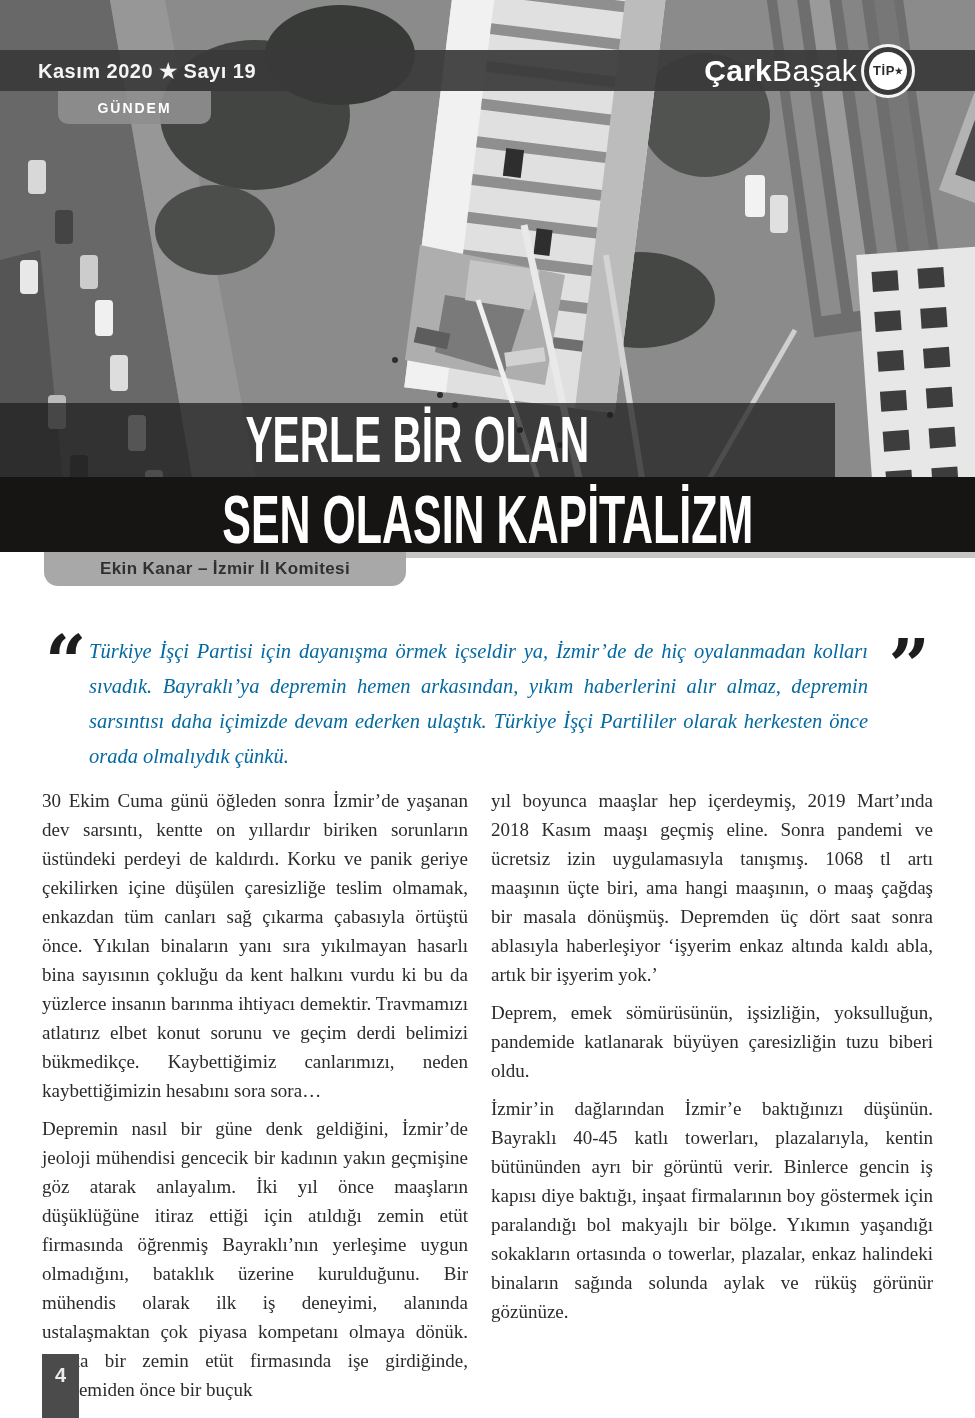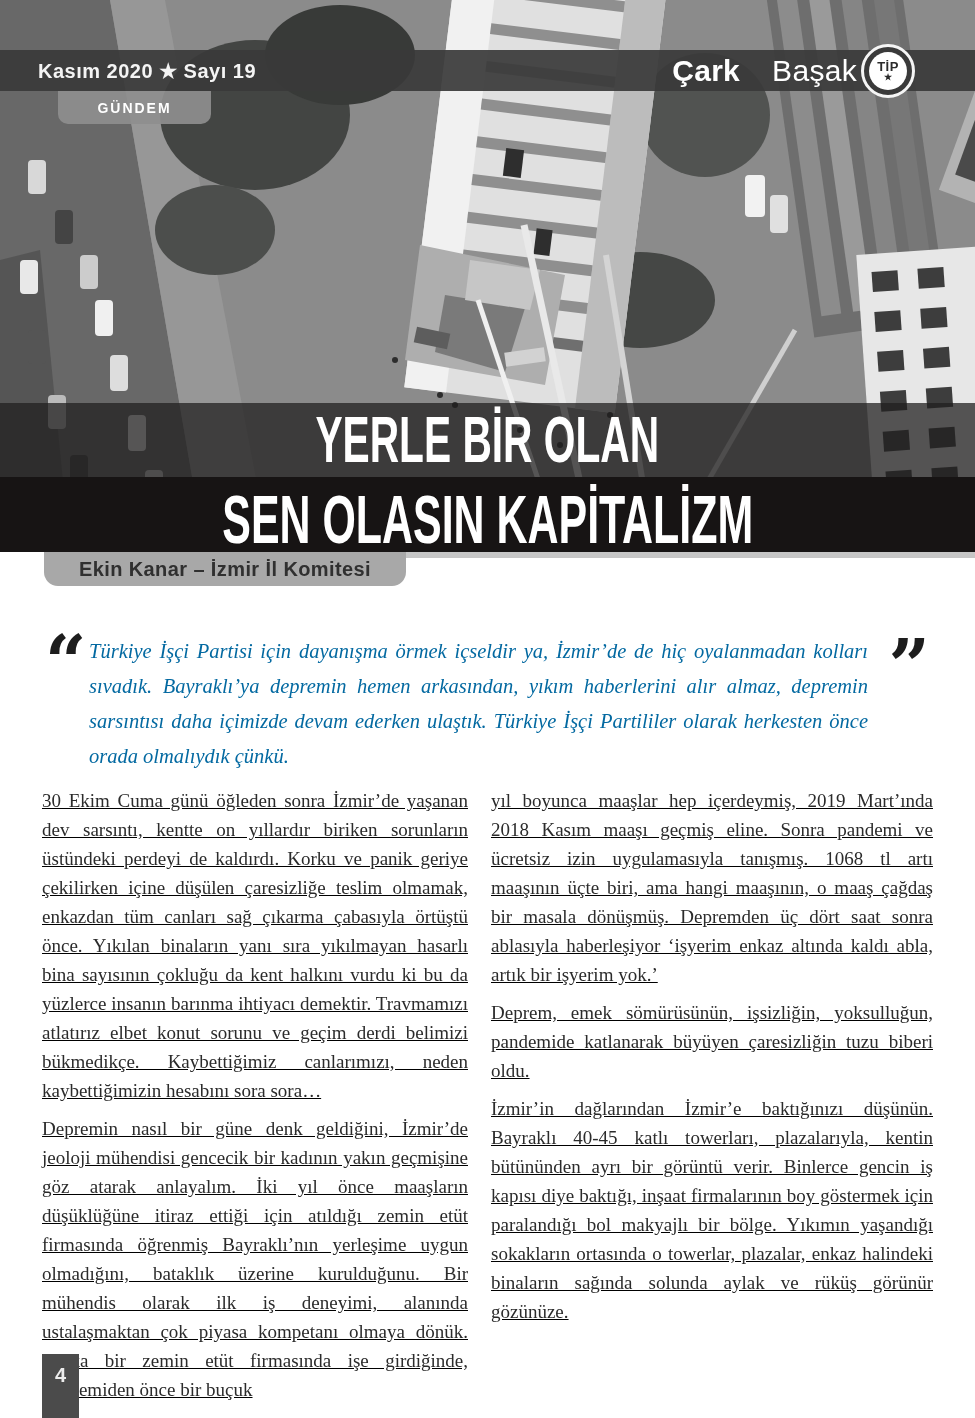--- a/index.html
+++ b/index.html
@@ -16,7 +16,7 @@
   .issue-label { color:#f4f4f4; font-size:20px; font-weight:bold; letter-spacing:0.5px; }
   .brand { color:#ffffff; font-size:30px; letter-spacing:0.3px; white-space:nowrap; }
   .brand .b1 { font-weight:bold; }
-  .brand .b2 { font-weight:normal;margin-left:32px; }
+  .brand .b2 { font-weight:normal; }
 
   .tip-logo { position:absolute; top:44px; right:60px; width:54px; height:54px; border-radius:50%;
     background:#3a3a3a; border:3px solid #f5f5f5; display:flex; align-items:center; justify-content:center; }

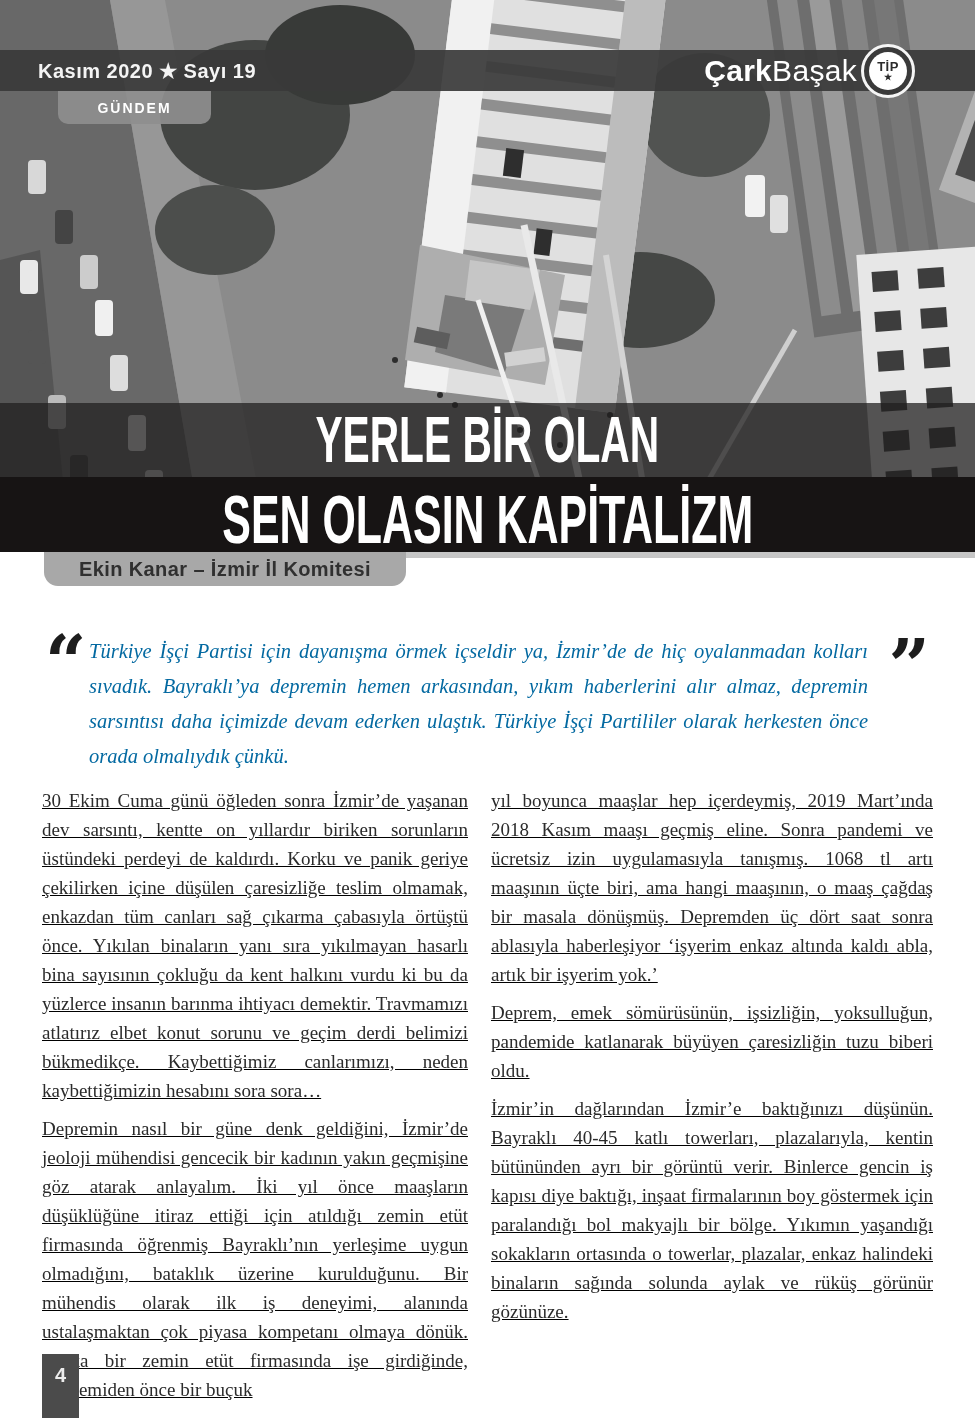--- a/index.html
+++ b/index.html
@@ -20,7 +20,7 @@
 
   .tip-logo { position:absolute; top:44px; right:60px; width:54px; height:54px; border-radius:50%;
     background:#3a3a3a; border:3px solid #f5f5f5; display:flex; align-items:center; justify-content:center; }
-  .tip-inner { width:38px; height:38px; border-radius:50%; background:#ffffff; display:flex; flex-direction:column;
+  .tip-inner { width:38px; height:38px; border-radius:50%; background:#ffffff; display:flex; flex-direction:row;
     align-items:center; justify-content:center; color:#2b2b2b; font-weight:bold; }
   .tip-inner .tip-txt { font-size:13px; line-height:12px; letter-spacing:0.5px; }
   .tip-inner .tip-star { font-size:9px; line-height:9px; }

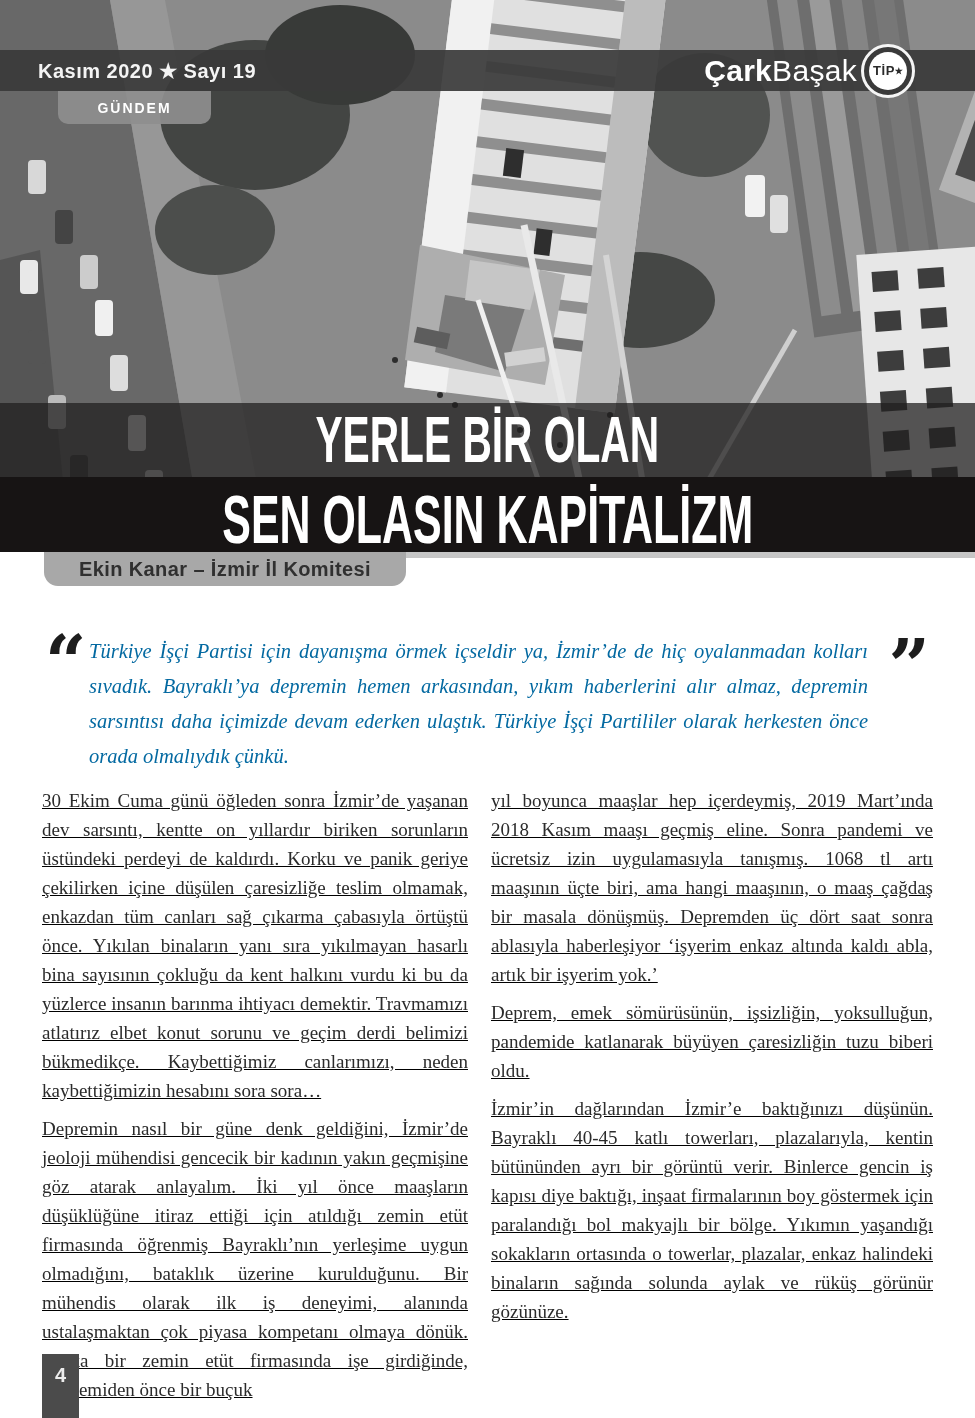--- a/index.html
+++ b/index.html
@@ -29,7 +29,7 @@
     background:rgba(142,142,142,0.92); border-radius:0 0 10px 10px; display:flex; align-items:center; justify-content:center;
     color:#ffffff; font-size:14px; font-weight:bold; letter-spacing:2px; }
 
-  .title-band1 { position:absolute; top:403px; left:0; width:975px; height:74px;
+  .title-band1 { position:absolute; top:403px; left:0; width:835px; height:74px;
     background:rgba(33,31,31,0.74); display:flex; align-items:center; justify-content:center; }
   .title-band2 { position:absolute; top:477px; left:0; width:975px; height:83px;
     background:#171414; display:flex; align-items:center; justify-content:center; }

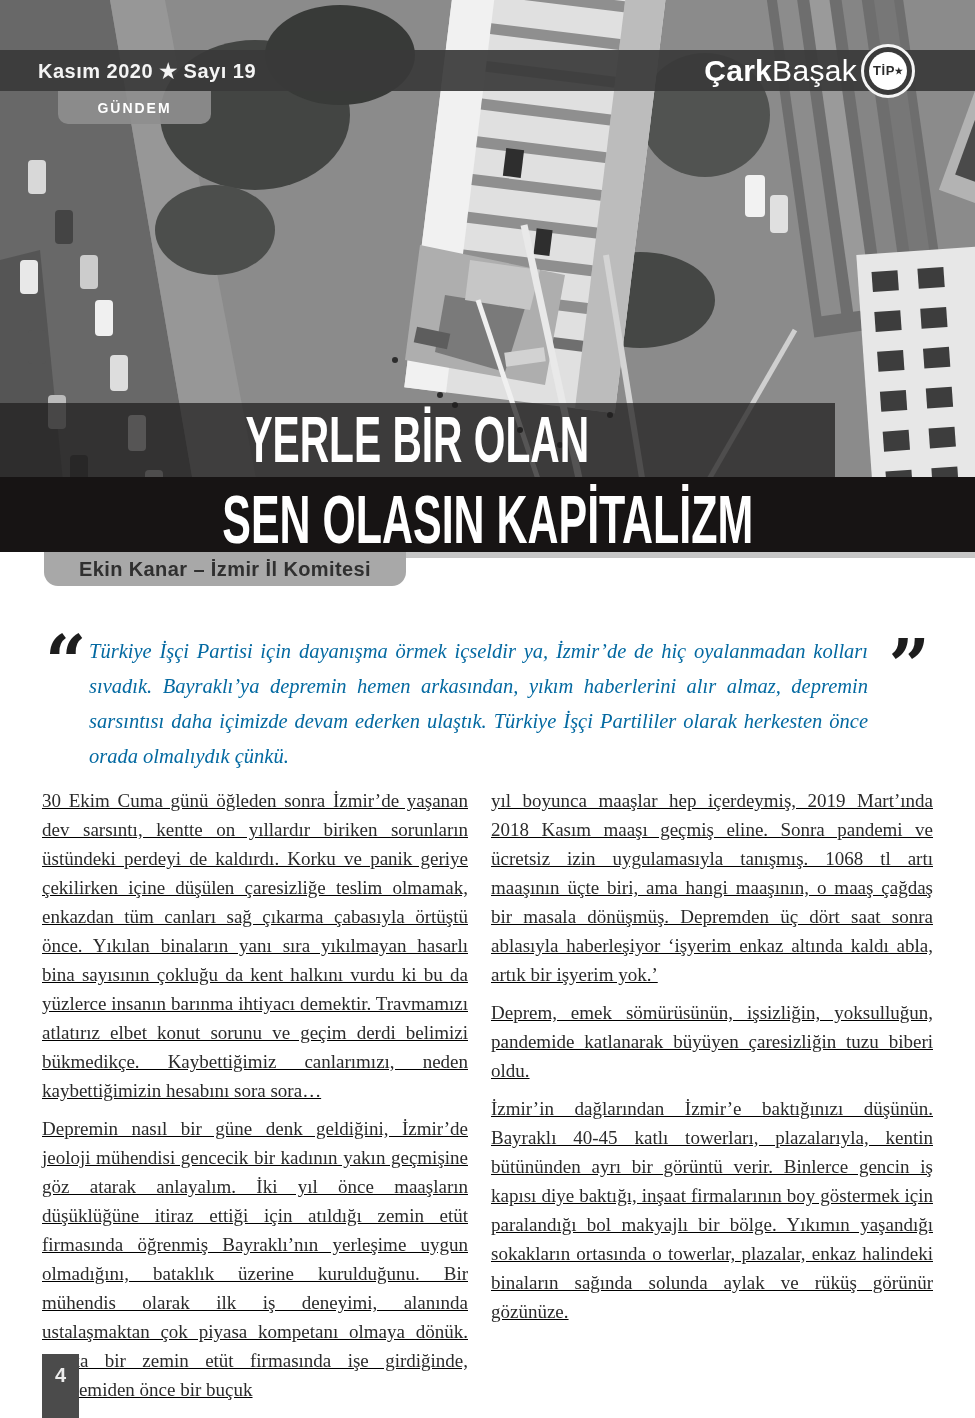--- a/index.html
+++ b/index.html
@@ -41,7 +41,7 @@
   .under-strip { position:absolute; top:552px; left:44px; width:931px; height:6px; background:#c6c6c6; }
   .byline-badge { position:absolute; top:552px; left:44px; width:362px; height:34px; background:#a8a8a8;
     border-radius:0 0 14px 14px; display:flex; align-items:center; justify-content:center;
-    color:#303030; font-size:20px; font-weight:bold; letter-spacing:0.4px; }
+    color:#303030; font-size:17px; font-weight:bold; letter-spacing:0.4px; }
 
   
   .quote { position:absolute; top:634px; left:45px; width:885px; }

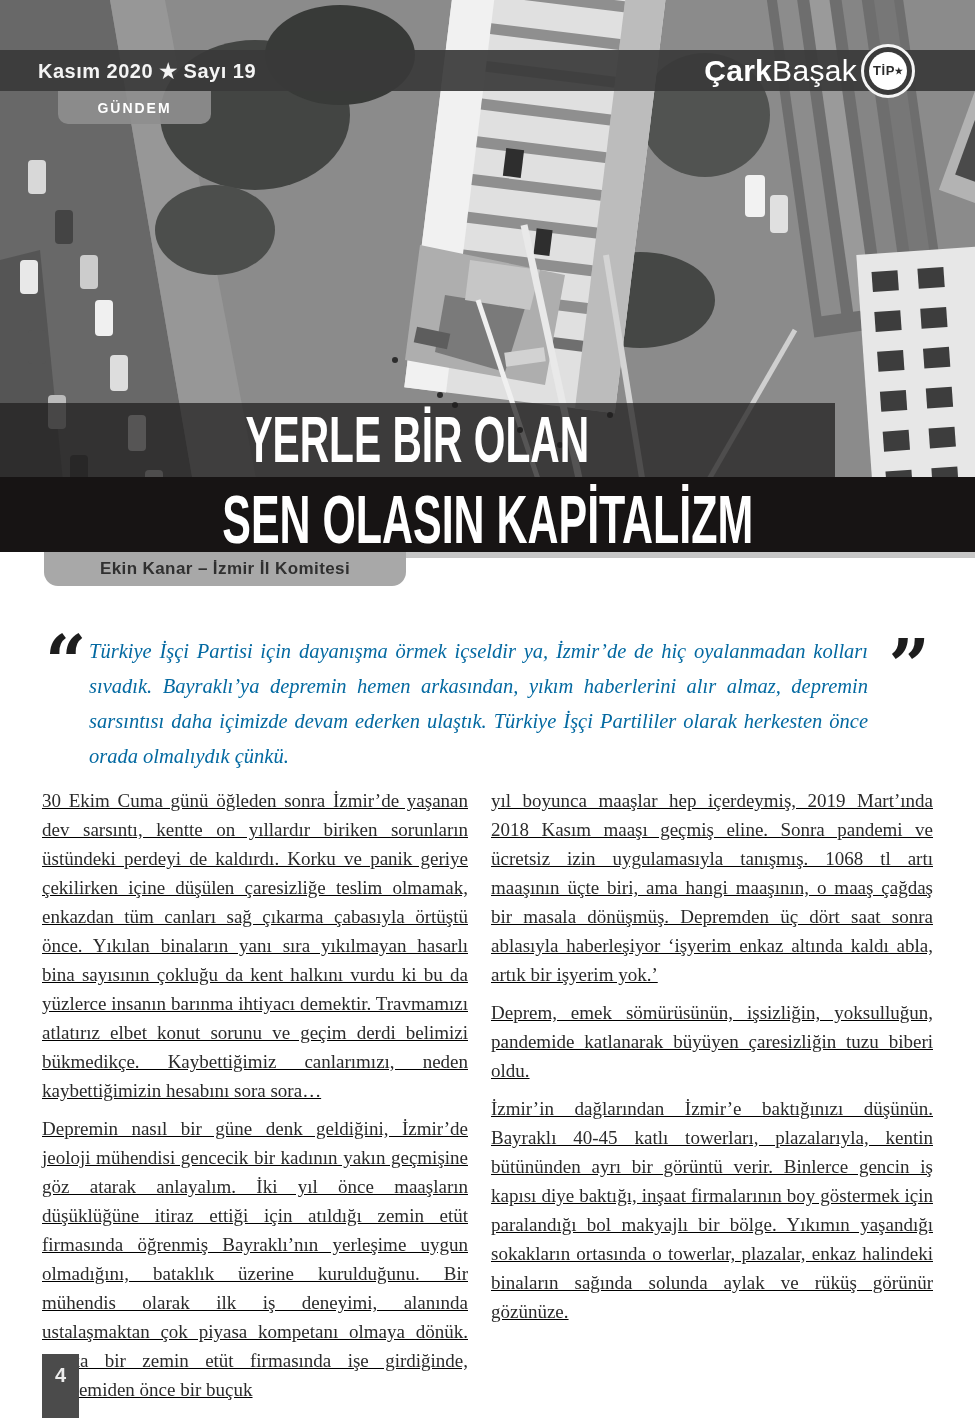--- a/index.html
+++ b/index.html
@@ -53,7 +53,7 @@
     font-size:20.5px; line-height:35px; color:#0369a1; text-align:justify; }
 
   
-  .article { position:absolute; top:786px; left:42px; width:891px; display:flex; gap:23px;text-decoration:underline; }
+  .article { position:absolute; top:786px; left:42px; width:891px; display:flex; gap:23px; }
   .col { font-family:"Liberation Serif", "DejaVu Serif", serif; font-size:19px; line-height:29px;
     color:#2b2b2b; text-align:justify; }
   .col-left { width:426px; }

